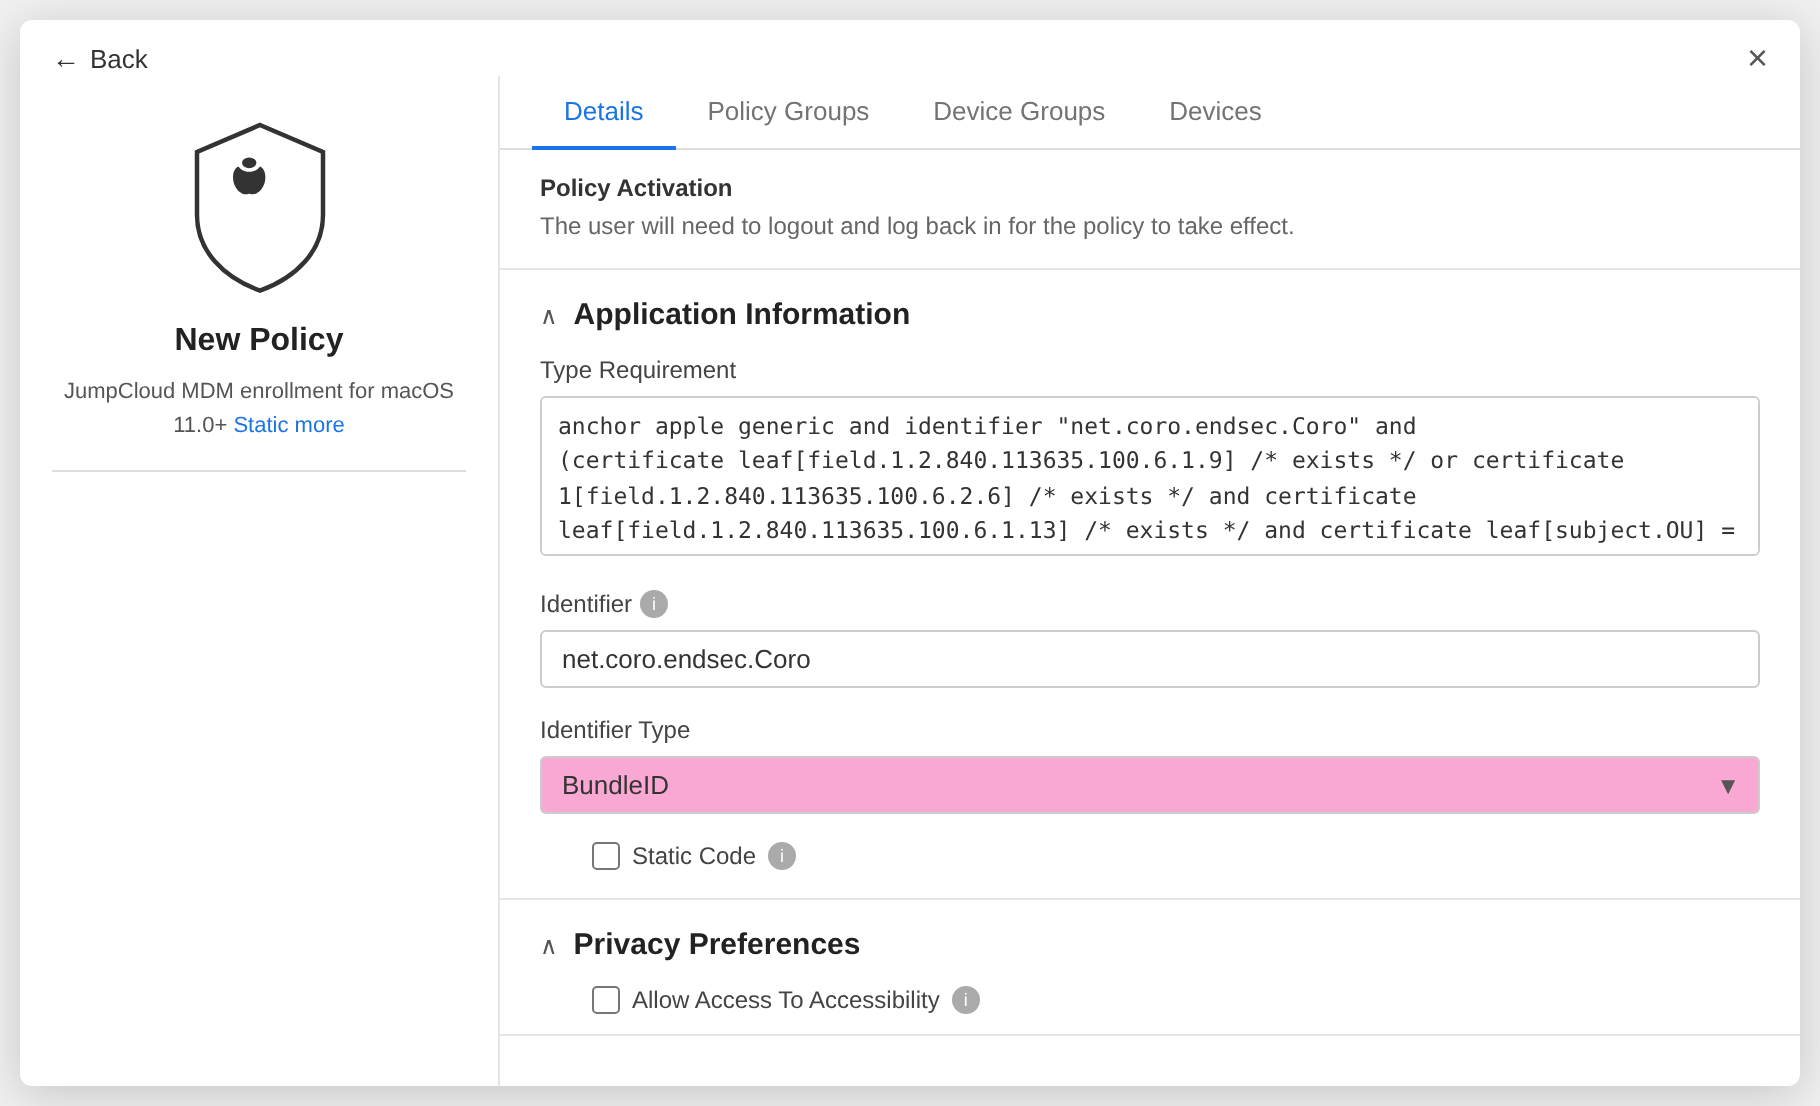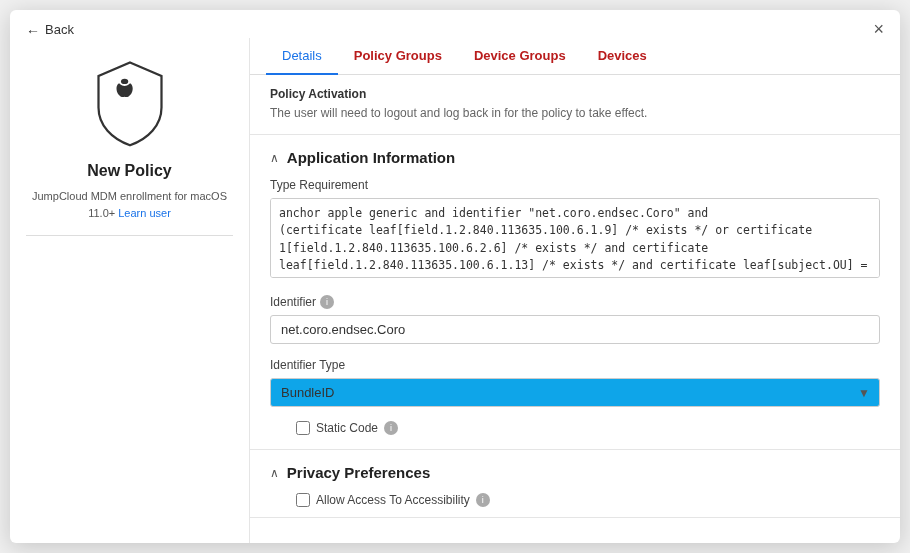--- a/index.html
+++ b/index.html
@@ -111,12 +111,11 @@
     .tab {
       padding: 10px 16px;
       font-size: 13px;
-      color: #b91c1c;
+      color: #737373;
       cursor: pointer;
       border-bottom: 2px solid transparent;
       margin-bottom: -1px;
       white-space: nowrap;
-      font-weight: bold;
     }
     .tab.active {
       color: #1a73e8;

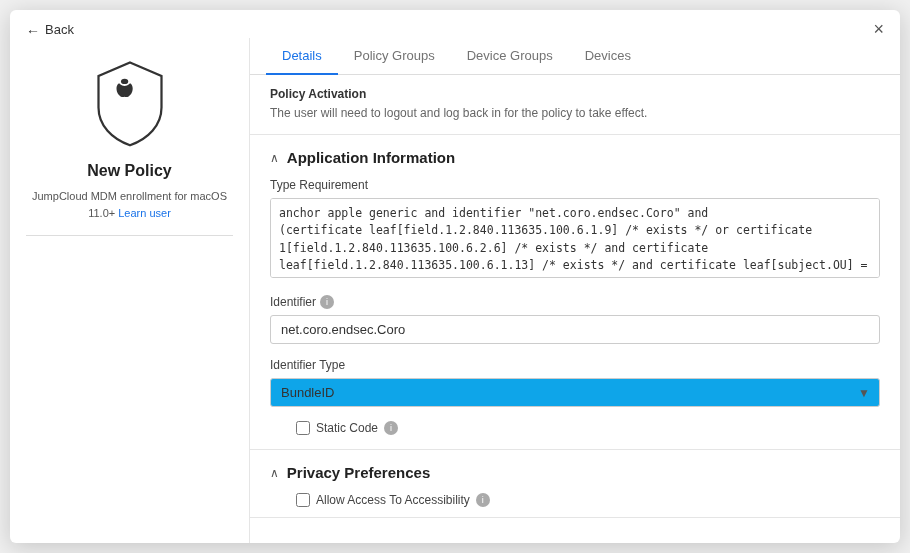--- a/index.html
+++ b/index.html
@@ -294,7 +294,7 @@
       <div class="policy-title">New Policy</div>
       <div class="policy-desc">
         <span>JumpCloud MDM enrollment for macOS 11.0+</span>
-        <a href="#" class="link-blue">Learn user</a>
+        <a href="#" class="link-blue">Static more</a>
       </div>
       <div class="divider-h"></div>
     </div>

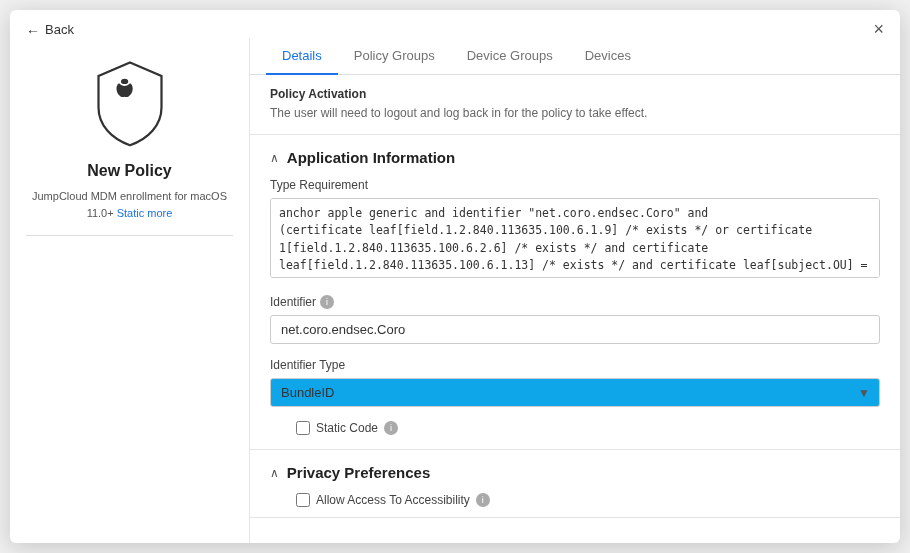--- a/index.html
+++ b/index.html
@@ -225,7 +225,7 @@
       font-size: 13px;
       padding: 6px 10px;
       color: #333;
-      background: #0ea5e9;
+      background: #f9a8d4;
       appearance: none;
       cursor: pointer;
       outline: none;

